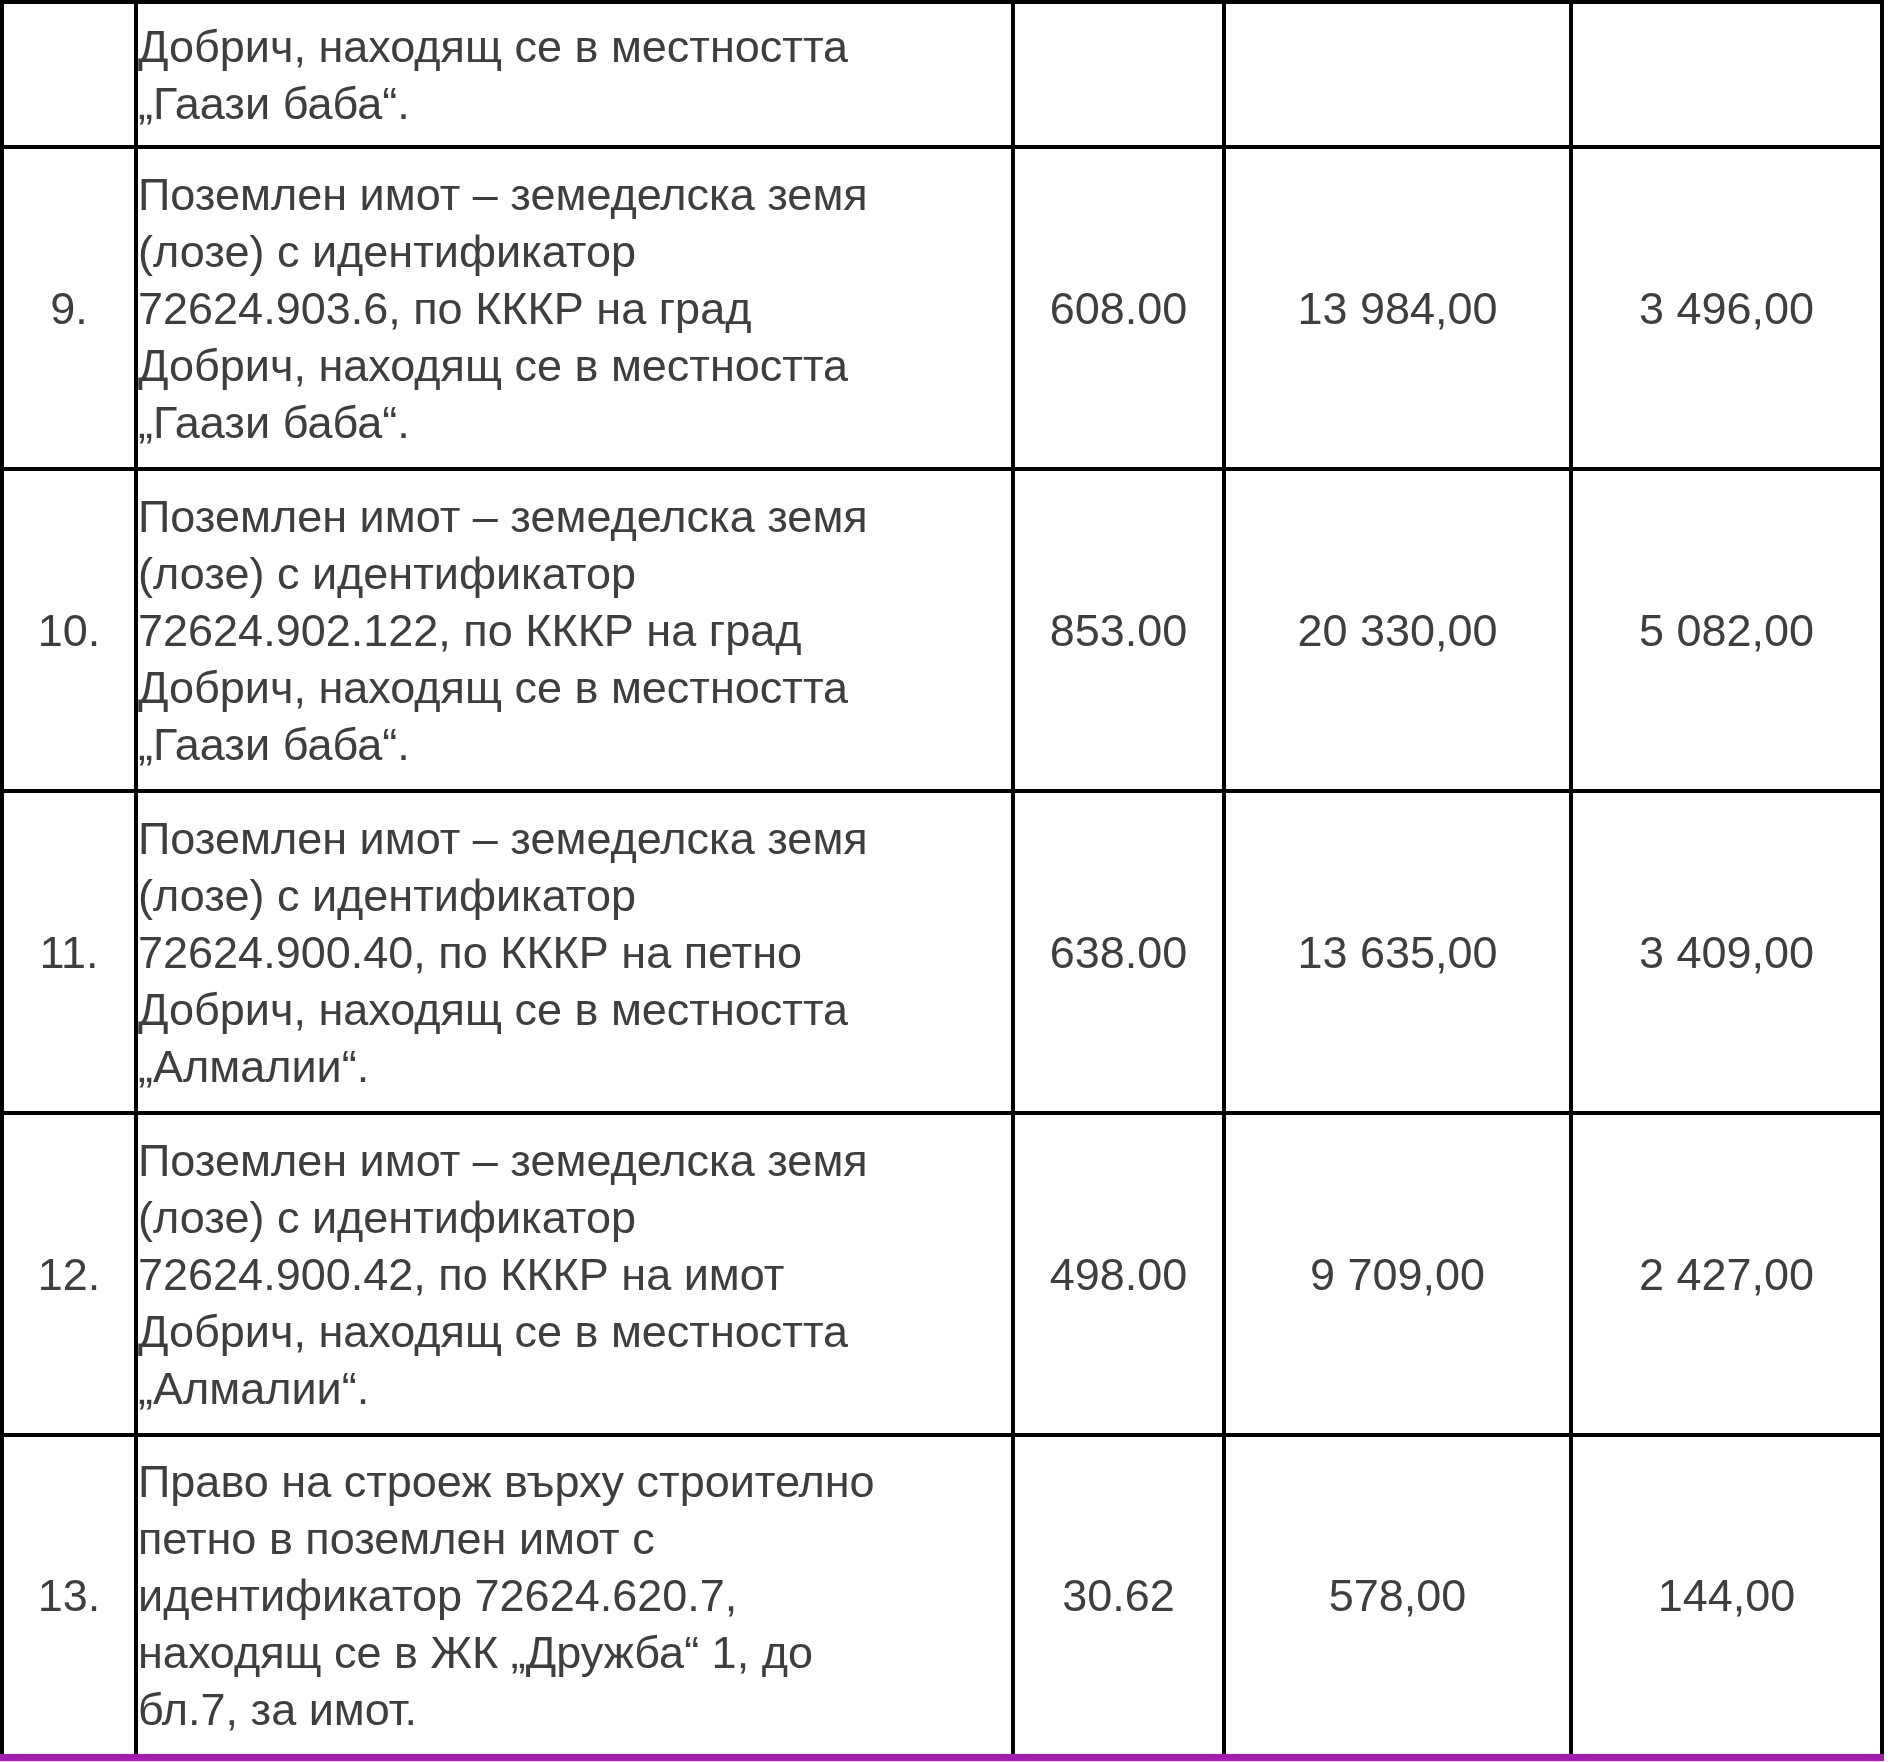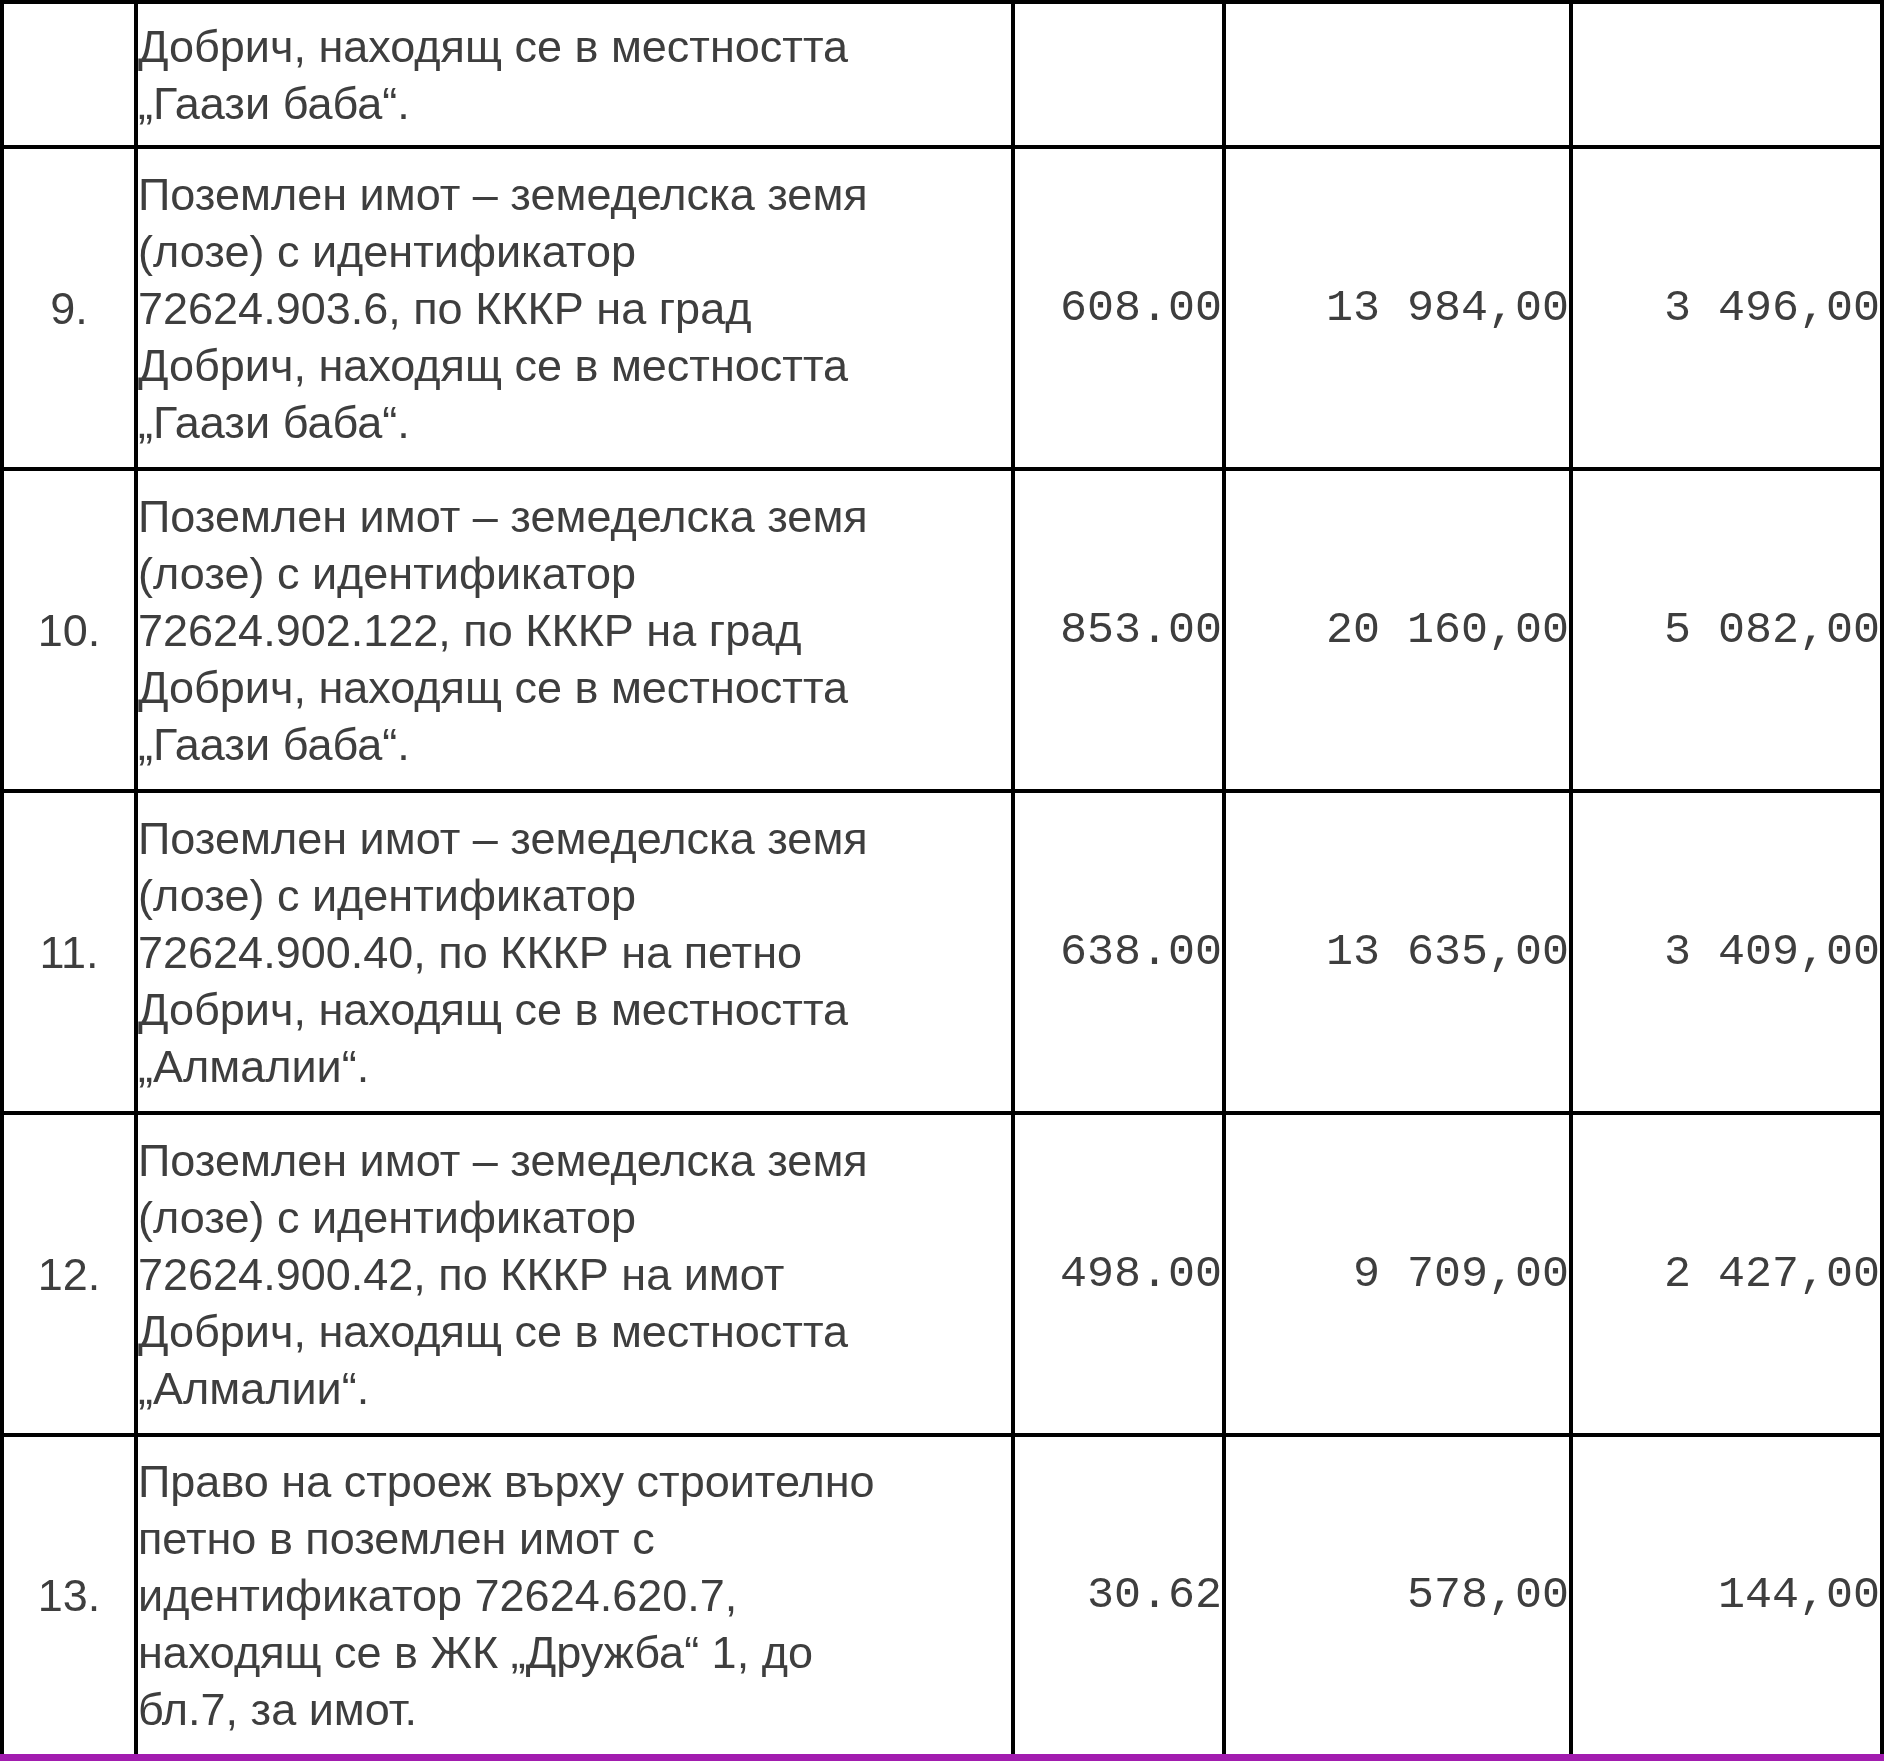--- a/index.html
+++ b/index.html
@@ -60,9 +60,8 @@
     padding-top: 3px;
   }
   td.val-cell {
-    text-align: right;
+    text-align: center;
     white-space: nowrap;
-    font-family: Liberation Mono, monospace;
   }
   tr.carryover-row { height: 145px; }
   tr.data-row { height: 322px; }

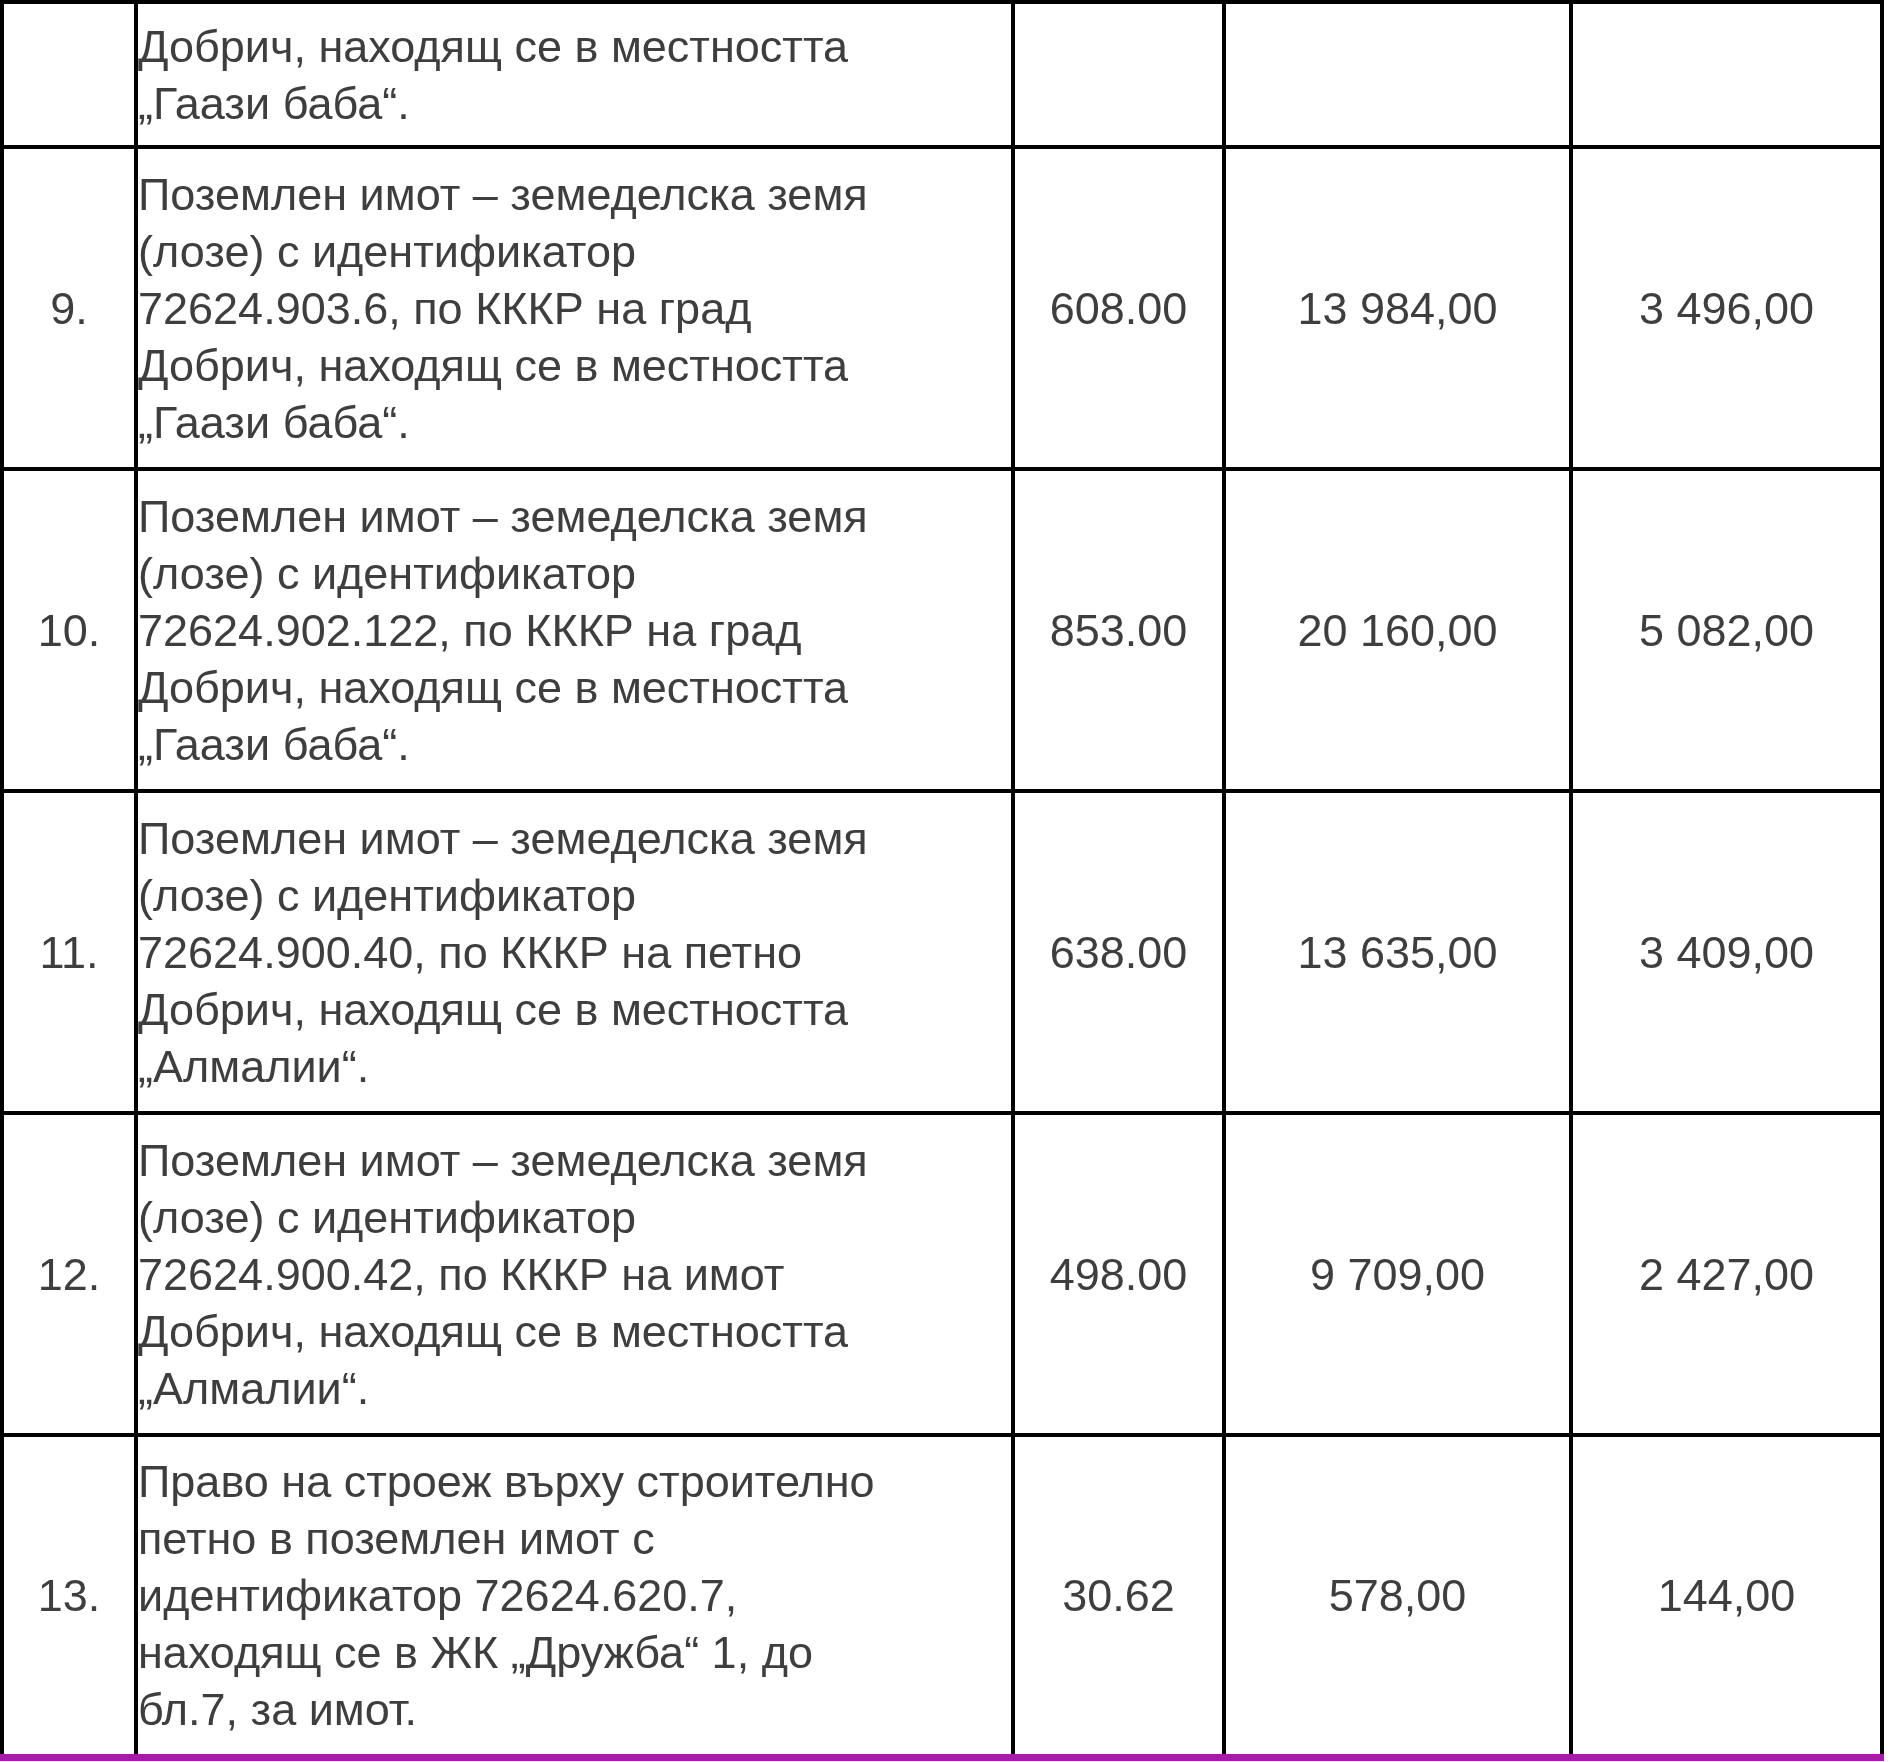--- a/index.html
+++ b/index.html
@@ -115,7 +115,7 @@
         <div class="line">„Гаази баба“.</div>
       </td>
       <td class="val-cell">853.00</td>
-      <td class="val-cell">20 160,00</td>
+      <td class="val-cell">20 330,00</td>
       <td class="val-cell">5 082,00</td>
     </tr>
 

